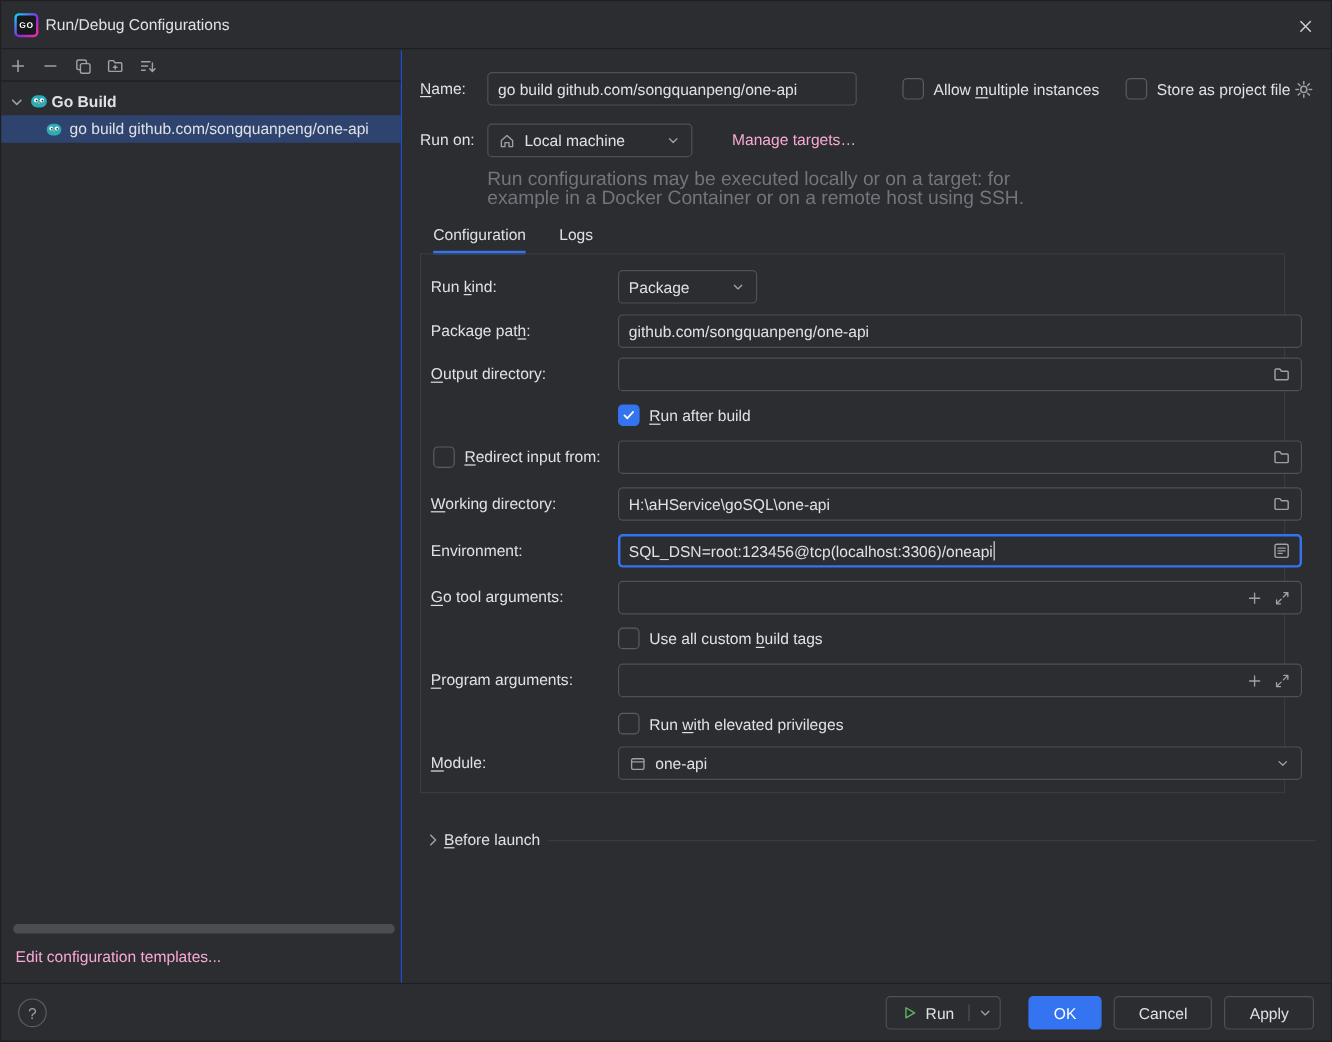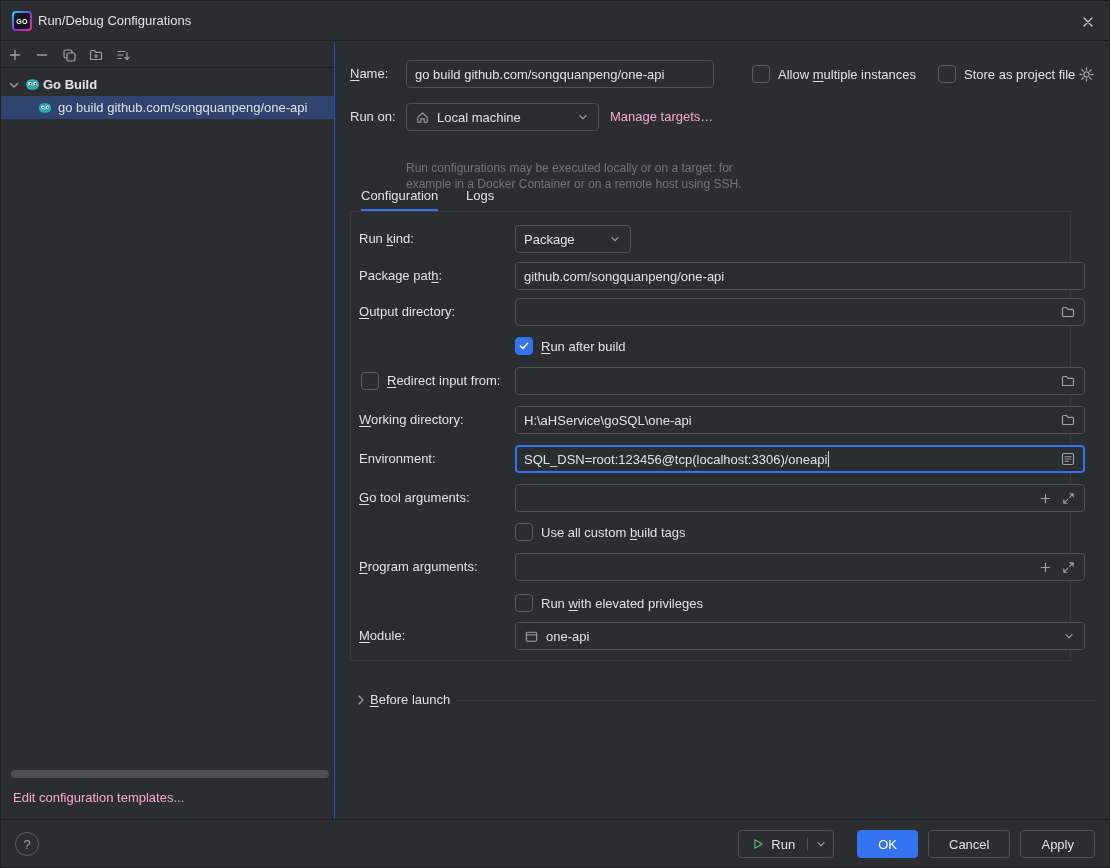--- a/index.html
+++ b/index.html
@@ -201,7 +201,7 @@
     </div>
 
     <div class="lbl" style="left:14px; top:61px;">Run on:</div>
-    <div class="field dropdown" style="left:70px; top:61px; width:193px;">
+    <div class="field dropdown" style="left:70px; top:61px; width:171px;">
       <span style="margin-right:7px;">
           <svg width="15" height="15" viewBox="0 0 16 16" fill="none">
             <path d="M3 7.6L8 3.2l5 4.4v5.4H9.8V9.4H6.2v3.6H3z" stroke="#9DA0A8" stroke-width="1.2" stroke-linejoin="round"></path>

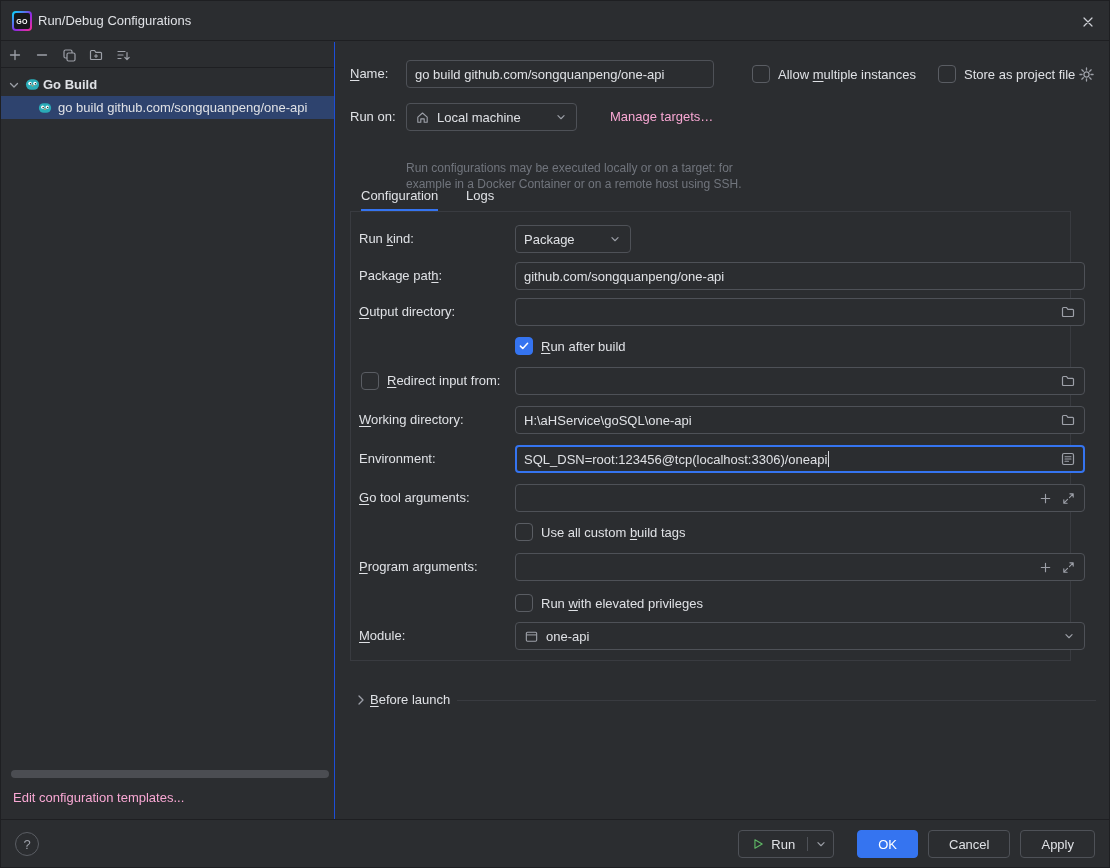--- a/index.html
+++ b/index.html
@@ -33,7 +33,7 @@
   
   .main { position:absolute; left:335px; top:41px; right:0; bottom:48px; }
   .lbl { position:absolute; line-height:28px; white-space:nowrap; }
-  .hint { position:absolute; font-size:12px; color:#71757D; white-space:nowrap;margin-top:20px; }
+  .hint { position:absolute; font-size:16px; color:#71757D; white-space:nowrap; }
   .link { color:#f9a8d4; cursor:pointer; white-space:nowrap; }
 
   .field { position:absolute; height:28px; background:#2B2D30; border:1px solid #4E5157; border-radius:4px;

